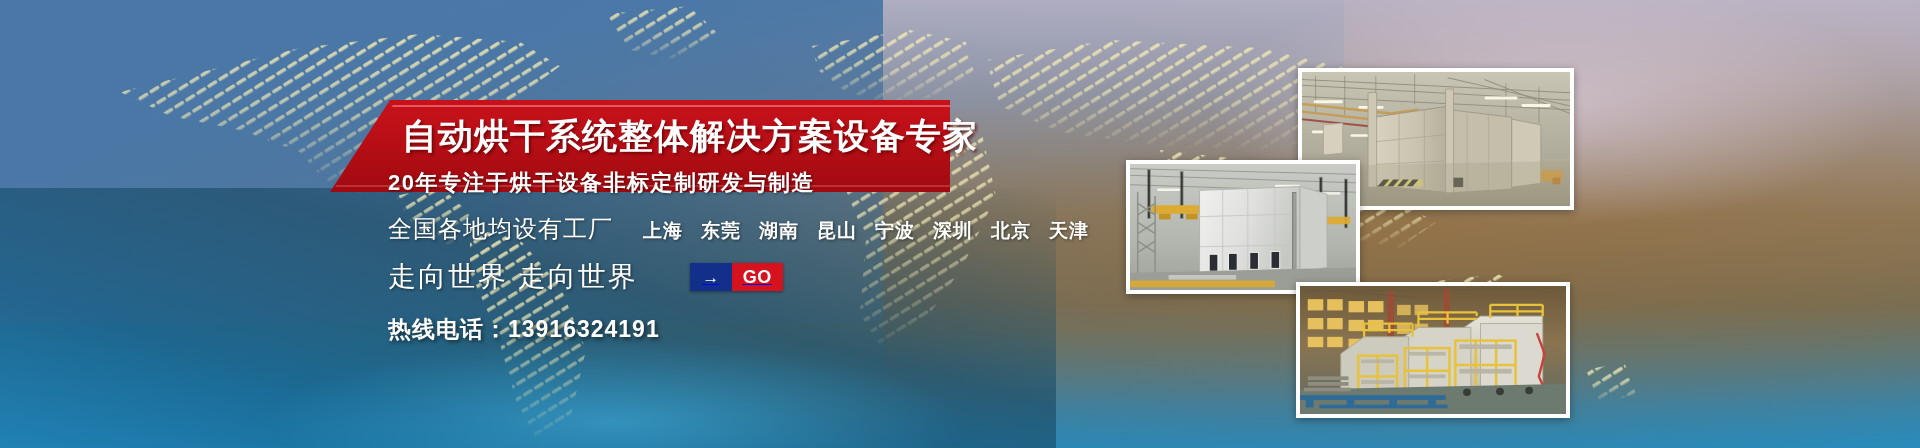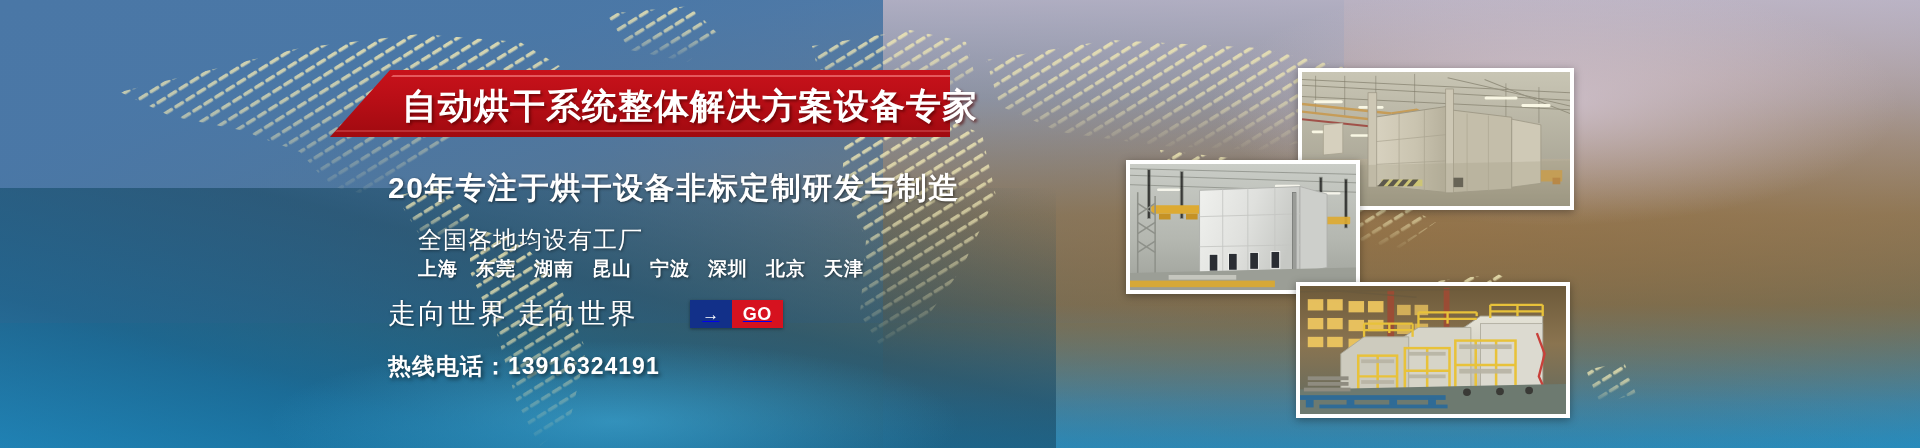--- a/index.html
+++ b/index.html
@@ -49,7 +49,7 @@
 
   
   .headline-wrap {
-    position:absolute; left:330px; top:70px; width:620px; height:67px;
+    position:absolute; left:330px; top:100px; width:620px; height:92px;
   }
   .headline-shape {
     position:absolute; inset:0;

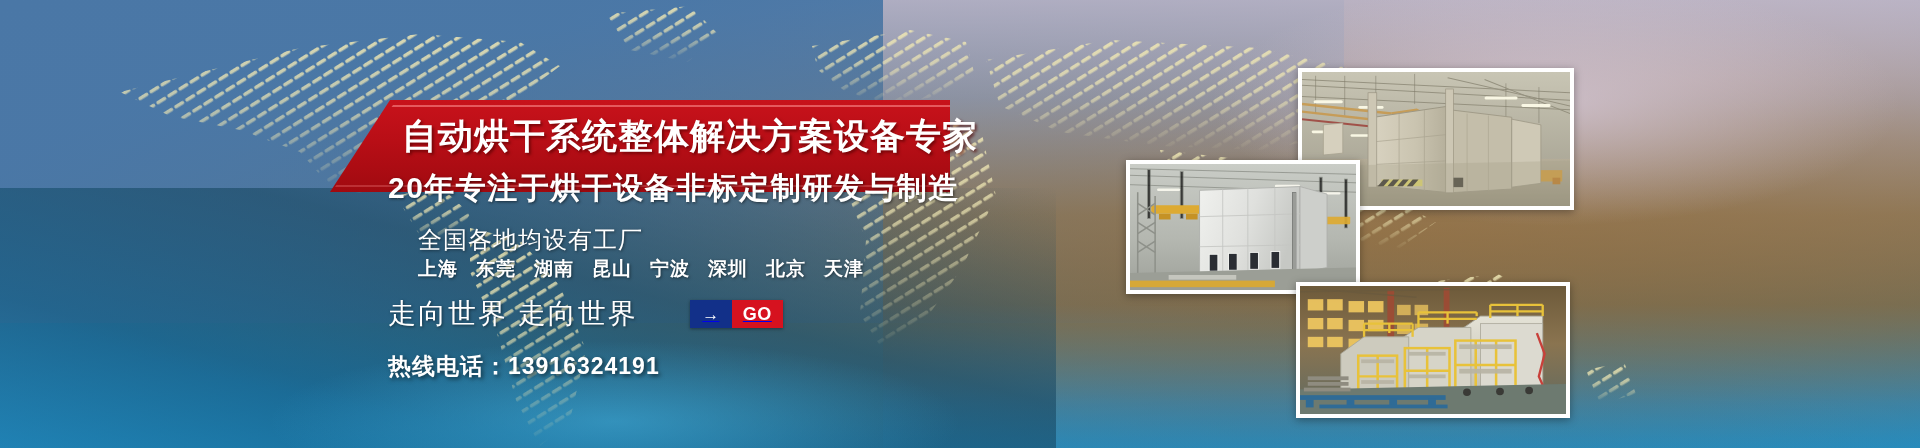--- a/index.html
+++ b/index.html
@@ -75,7 +75,7 @@
   .textblock { position:absolute; left:388px; top:168px; }
 
   .line2 {
-    font-size:30px; font-weight:bold; color:#ffffff; letter-spacing:1.5px;
+    font-size:22px; font-weight:bold; color:#ffffff; letter-spacing:1.5px;
     text-shadow:1px 1px 3px rgba(0,0,0,.55); white-space:nowrap;
     margin-bottom:15px;
   }

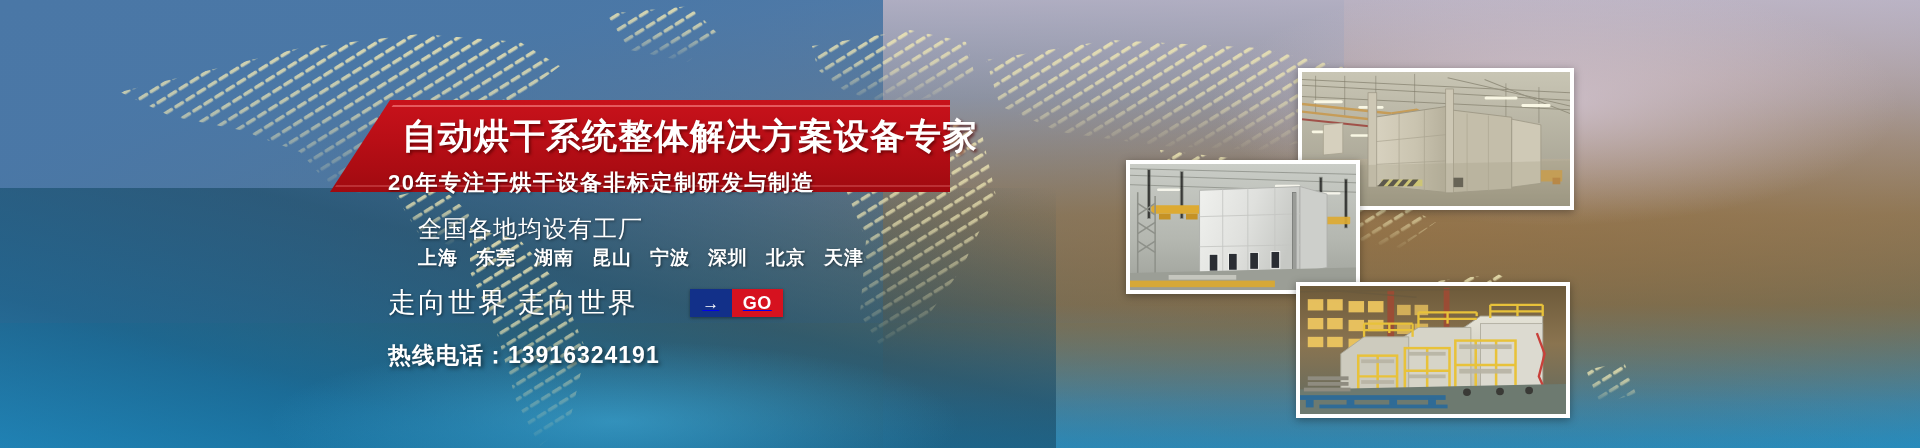--- a/index.html
+++ b/index.html
@@ -80,7 +80,7 @@
     margin-bottom:15px;
   }
   .line3 {
-    display:flex; align-items:baseline; white-space:nowrap; margin-bottom:13px;flex-direction:column;
+    display:flex; align-items:baseline; white-space:nowrap; margin-bottom:13px;
   }
   .line3 .main {
     font-size:24px; color:#ffffff; letter-spacing:1px;

